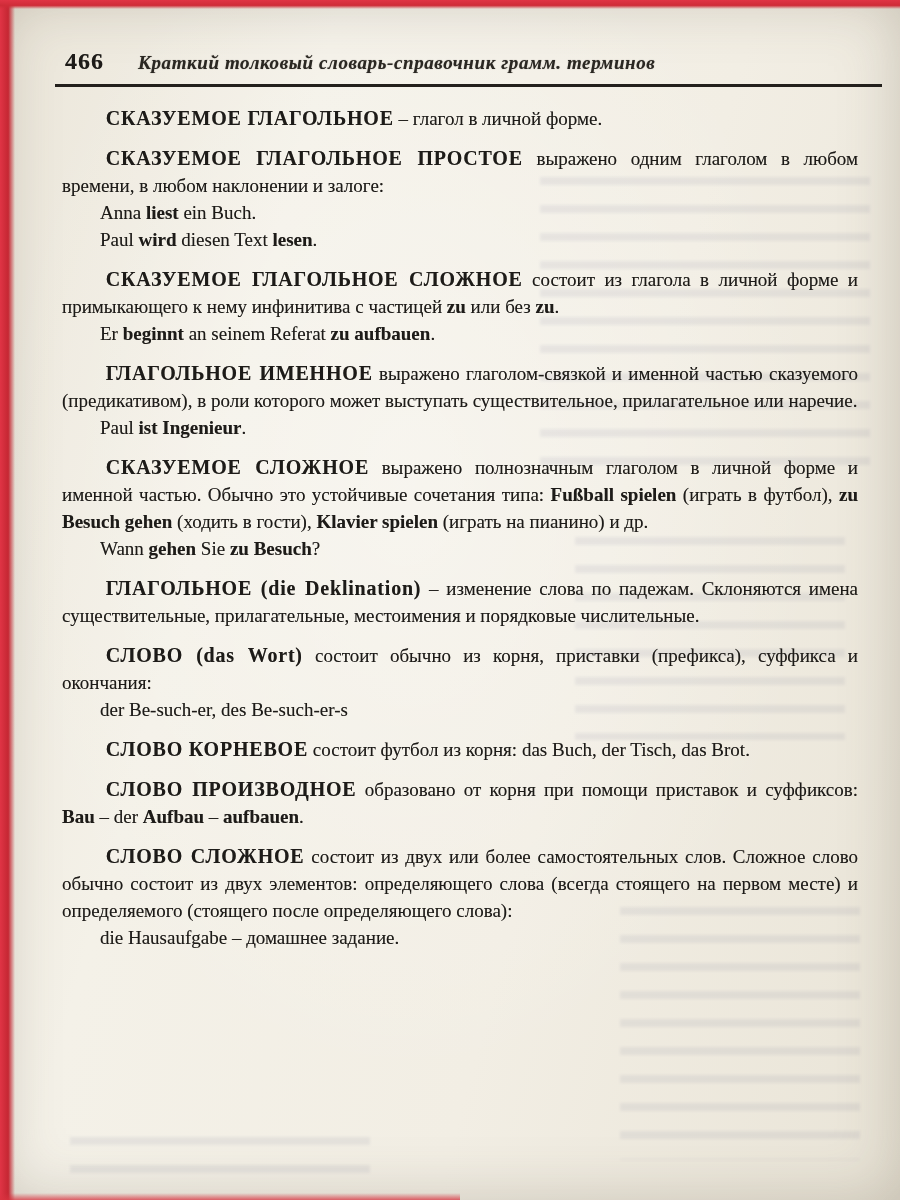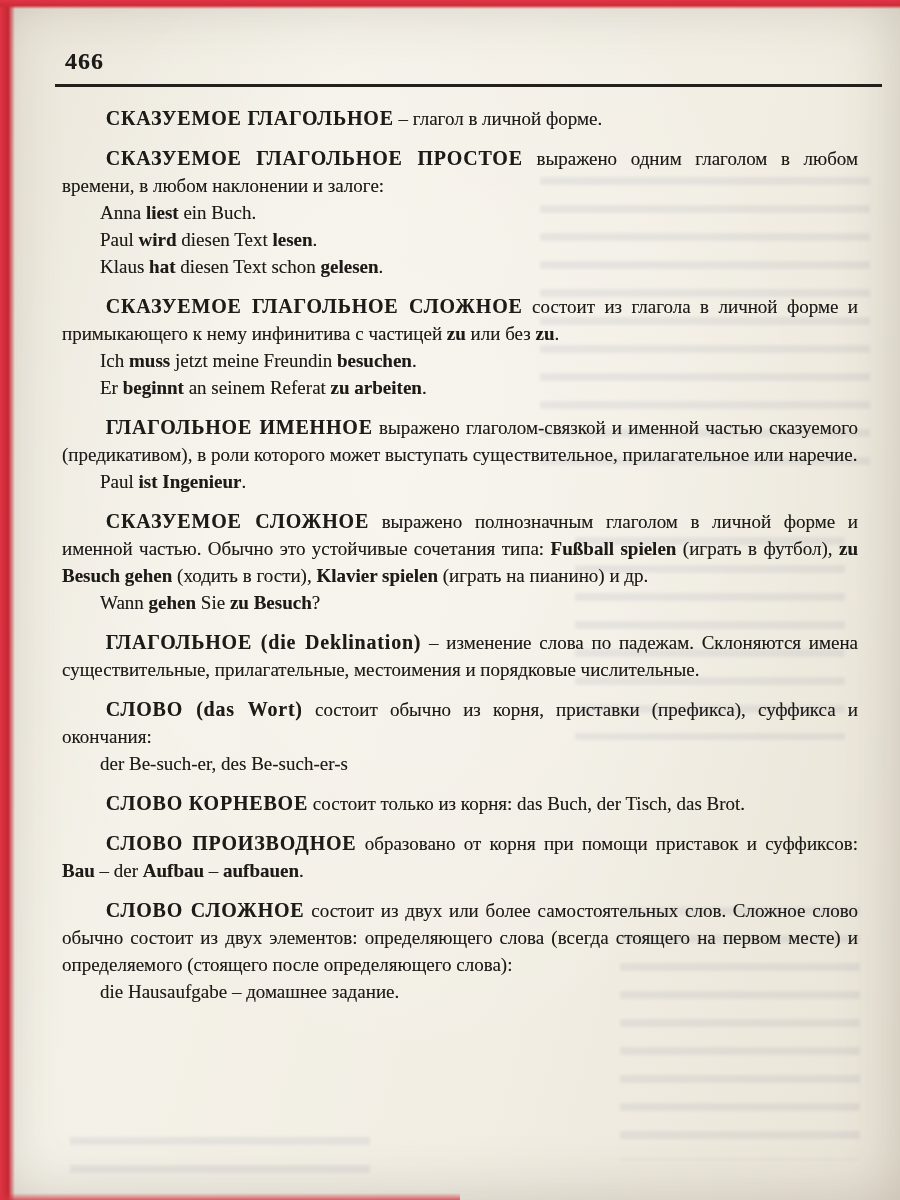--- a/index.html
+++ b/index.html
@@ -62,6 +62,7 @@
 
   <header class="pageheader">
     <span class="pagenum">466</span>
+    <span class="runhead">Краткий толковый словарь-справочник грамм. терминов</span>
   </header>
 
   <main class="entries">

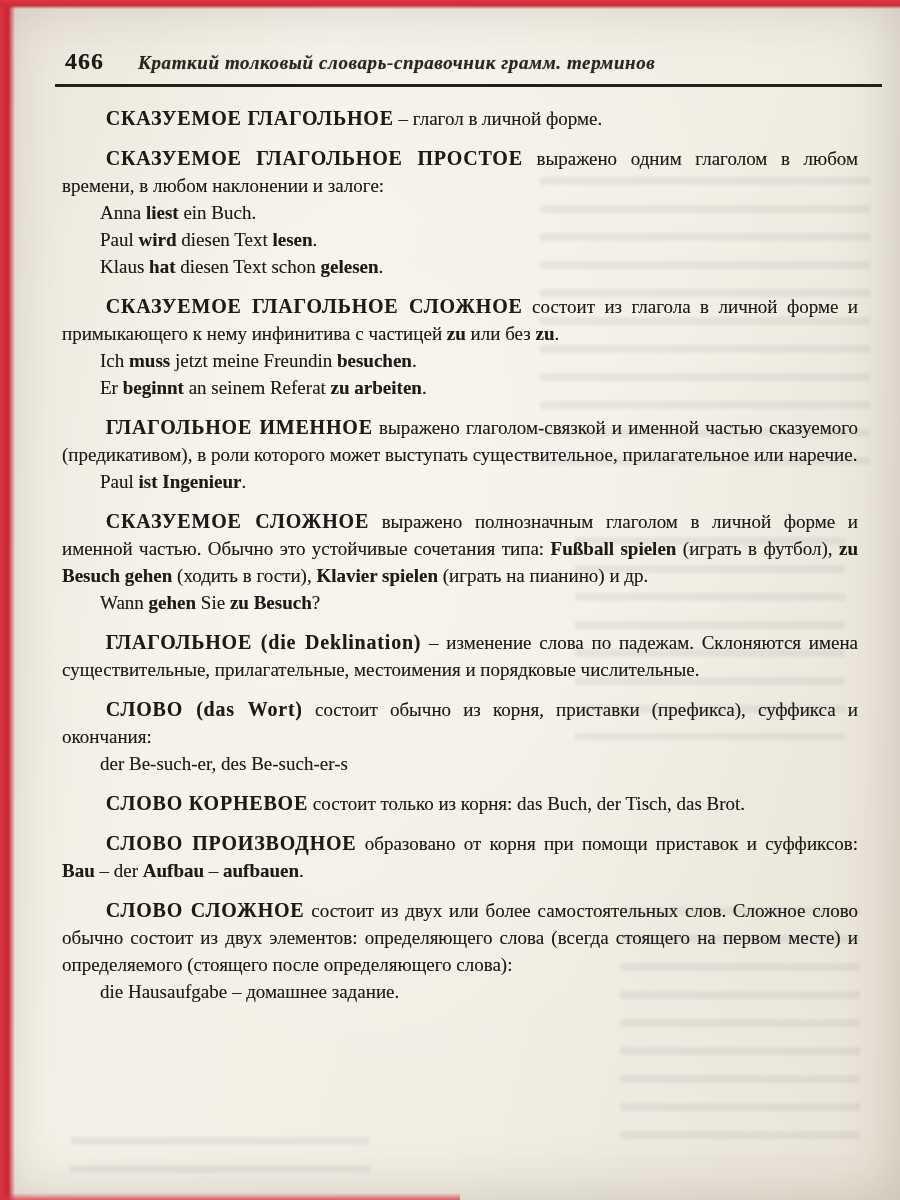--- a/index.html
+++ b/index.html
@@ -73,7 +73,6 @@
         <p class="def"><span class="hw">СКАЗУЕМОЕ ГЛАГОЛЬНОЕ ПРОСТОЕ</span><span> выражено одним глаголом в любом времени, в любом наклонении и залоге:</span></p>
         <p class="ex"><span>Anna </span><span class="b">liest</span><span> ein Buch.</span></p>
         <p class="ex"><span>Paul </span><span class="b">wird</span><span> diesen Text </span><span class="b">lesen</span><span>.</span></p>
-        <p class="ex"><span>Klaus </span><span class="b">hat</span><span> diesen Text schon </span><span class="b">gelesen</span><span>.</span></p>
       </div>
       <div class="entry">
         <p class="def"><span class="hw">СКАЗУЕМОЕ ГЛАГОЛЬНОЕ СЛОЖНОЕ</span><span> состоит из глагола в личной форме и примыкающего к нему инфинитива с частицей </span><span class="b">zu</span><span> или без </span><span class="b">zu</span><span>.</span></p>

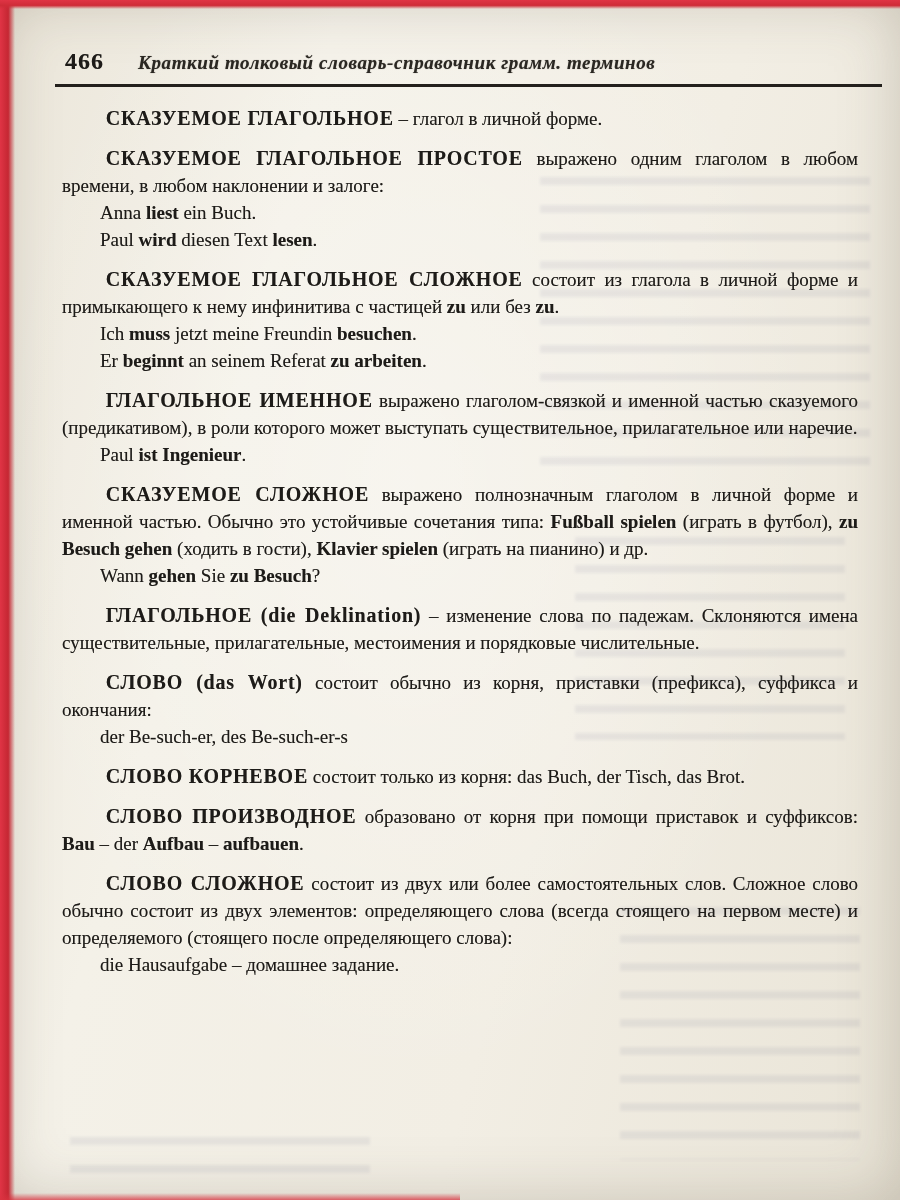--- a/index.html
+++ b/index.html
@@ -76,7 +76,6 @@
       </div>
       <div class="entry">
         <p class="def"><span class="hw">СКАЗУЕМОЕ ГЛАГОЛЬНОЕ СЛОЖНОЕ</span><span> состоит из глагола в личной форме и примыкающего к нему инфинитива с частицей </span><span class="b">zu</span><span> или без </span><span class="b">zu</span><span>.</span></p>
-        <p class="ex"><span>Ich </span><span class="b">muss</span><span> jetzt meine Freundin </span><span class="b">besuchen</span><span>.</span></p>
         <p class="ex"><span>Er </span><span class="b">beginnt</span><span> an seinem Referat </span><span class="b">zu arbeiten</span><span>.</span></p>
       </div>
       <div class="entry">

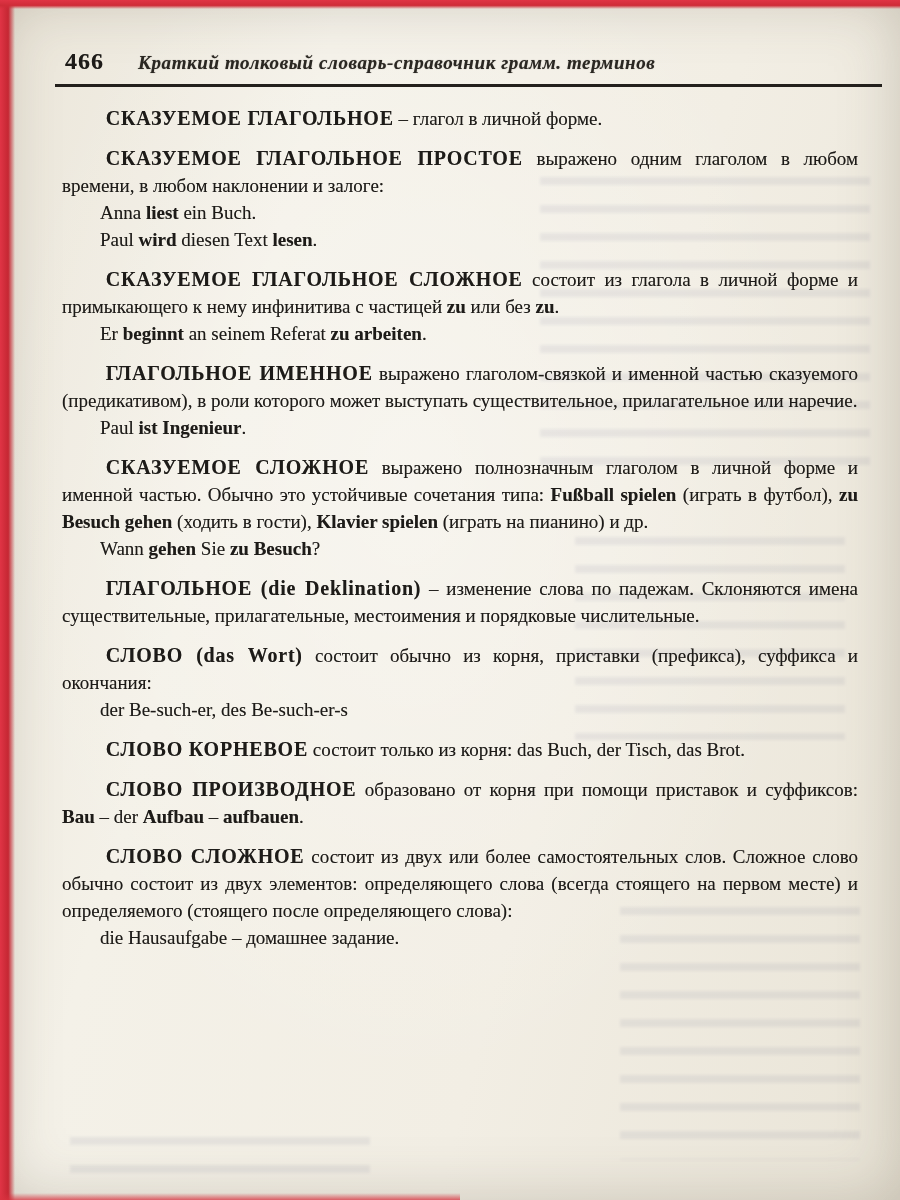--- a/index.html
+++ b/index.html
@@ -76,7 +76,7 @@
       </div>
       <div class="entry">
         <p class="def"><span class="hw">СКАЗУЕМОЕ ГЛАГОЛЬНОЕ СЛОЖНОЕ</span><span> состоит из глагола в личной форме и примыкающего к нему инфинитива с частицей </span><span class="b">zu</span><span> или без </span><span class="b">zu</span><span>.</span></p>
-        <p class="ex"><span>Er </span><span class="b">beginnt</span><span> an seinem Referat </span><span class="b">zu arbeiten</span><span>.</span></p>
+        <p class="ex"><span>Er </span><span class="b">beginnt</span><span> an seinem Referat </span><span class="b">zu aufbauen</span><span>.</span></p>
       </div>
       <div class="entry">
         <p class="def"><span class="hw">ГЛАГОЛЬНОЕ ИМЕННОЕ</span><span> выражено глаголом-связкой и именной частью сказуемого (предикативом), в роли которого может выступать существительное, прилагательное или наречие.</span></p>

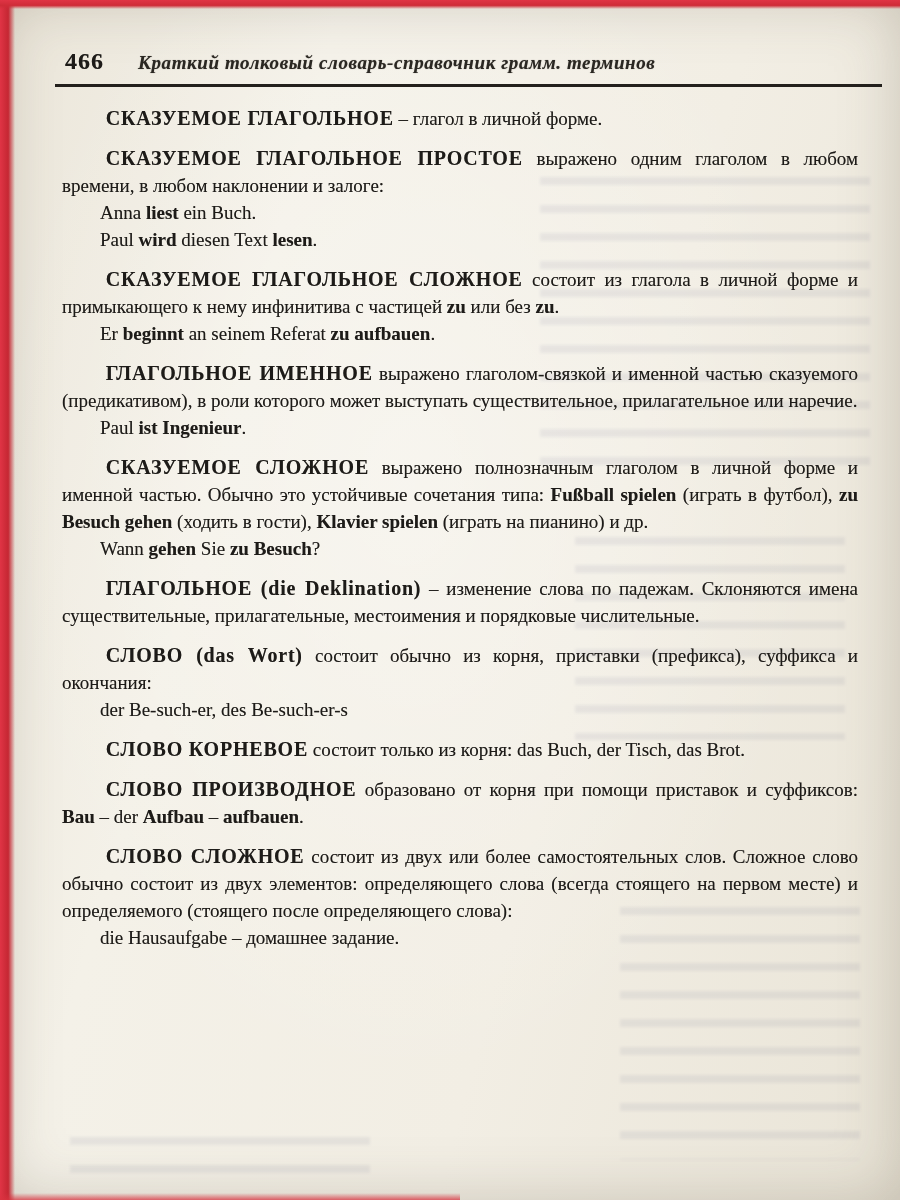--- a/index.html
+++ b/index.html
@@ -94,7 +94,7 @@
         <p class="ex"><span>der Be-such-er, des Be-such-er-s</span></p>
       </div>
       <div class="entry">
-        <p class="def"><span class="hw">СЛОВО КОРНЕВОЕ</span><span> состоит только из корня: das Buch, der Tisch, das Brot.</span></p>
+        <p class="def"><span class="hw">СЛОВО КОРНЕВОЕ</span><span> состоит футбол из корня: das Buch, der Tisch, das Brot.</span></p>
       </div>
       <div class="entry">
         <p class="def"><span class="hw">СЛОВО ПРОИЗВОДНОЕ</span><span> образовано от корня при помощи приставок и суффиксов: </span><span class="b">Bau</span><span> – der </span><span class="b">Aufbau</span><span> – </span><span class="b">aufbauen</span><span>.</span></p>

